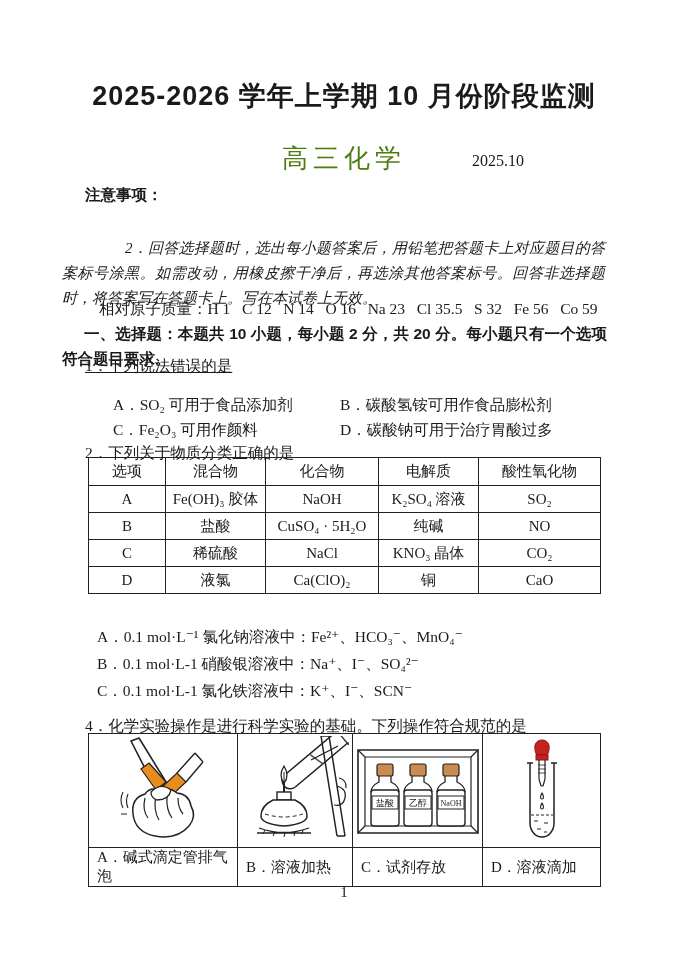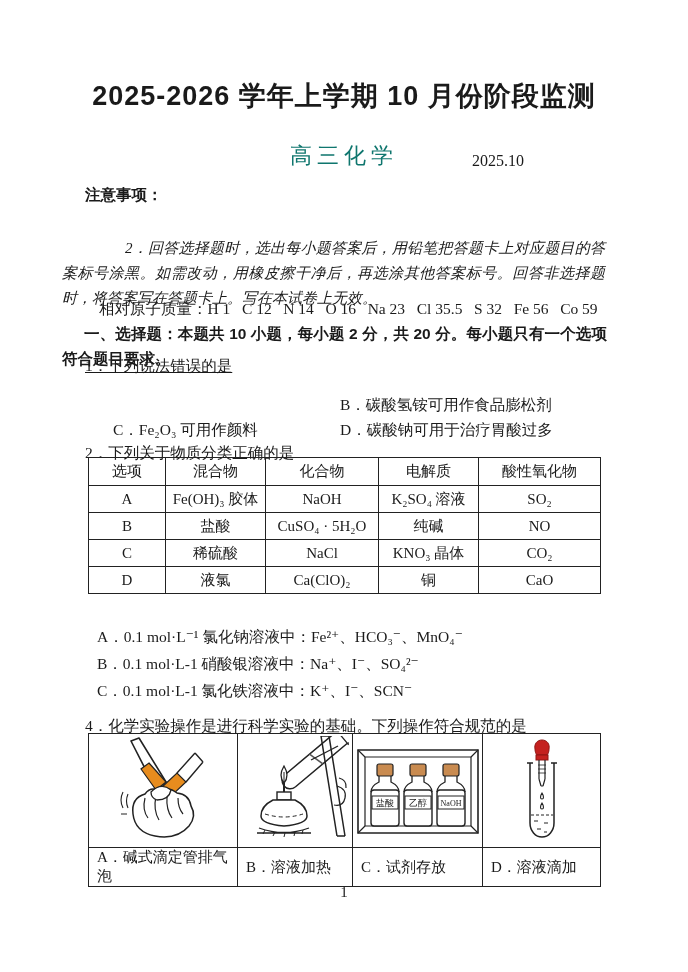--- a/index.html
+++ b/index.html
@@ -12,7 +12,7 @@
   .kai{font-style:italic;font-size:15px;line-height:25px;}
   .exam-title{top:78px;left:0;width:688px;text-align:center;font-size:27px;letter-spacing:1px;}
   .subject-row{top:141px;left:0;width:688px;text-align:center;}
-  .subject{font-size:22px;letter-spacing:5px;font-weight:normal;color:#0f766e;}
+  .subject{font-size:26px;letter-spacing:5px;font-weight:normal;color:#4d7c0f;}
   .exam-date{top:152px;left:472px;font-size:16px;}
   .notice-heading{top:185px;left:85px;font-size:15.5px;}
   .notice-item1{top:211px;left:62px;width:544px;text-indent:63px;}

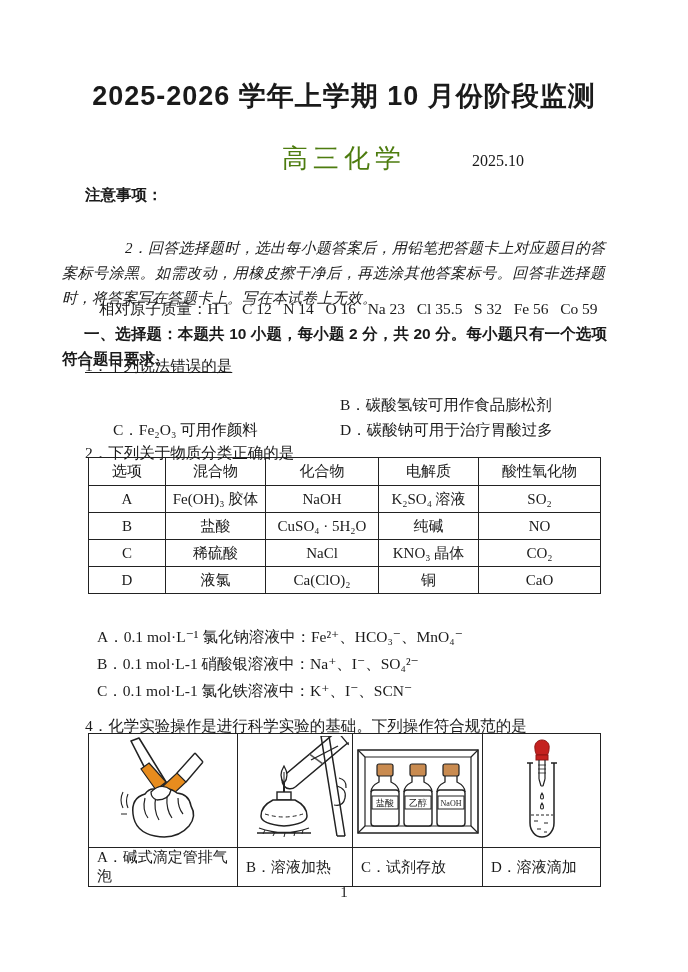--- a/index.html
+++ b/index.html
@@ -60,6 +60,7 @@
   <div class="abs section-heading hei">一、选择题：本题共 10 小题，每小题 2 分，共 20 分。每小题只有一个选项符合题目要求。</div>
 
   <div class="abs stem q1-stem">1．下列说法错误的是</div>
+  <div class="abs opt q1a">A．SO₂ 可用于食品添加剂</div>
   <div class="abs opt q1b">B．碳酸氢铵可用作食品膨松剂</div>
   <div class="abs opt q1d">D．碳酸钠可用于治疗胃酸过多</div>
   <div class="abs opt q1c">C．Fe₂O₃ 可用作颜料</div>

